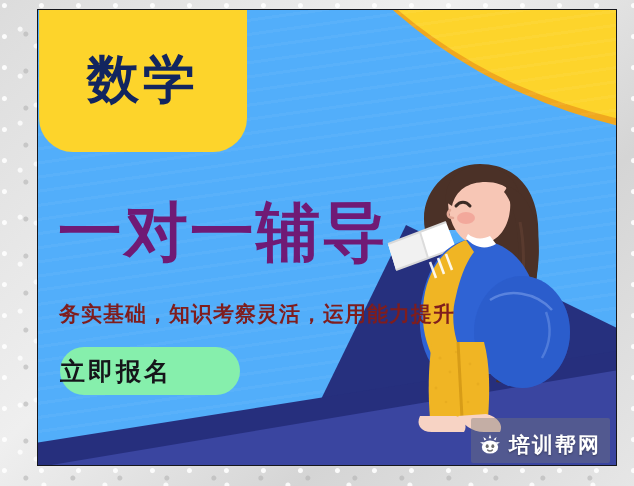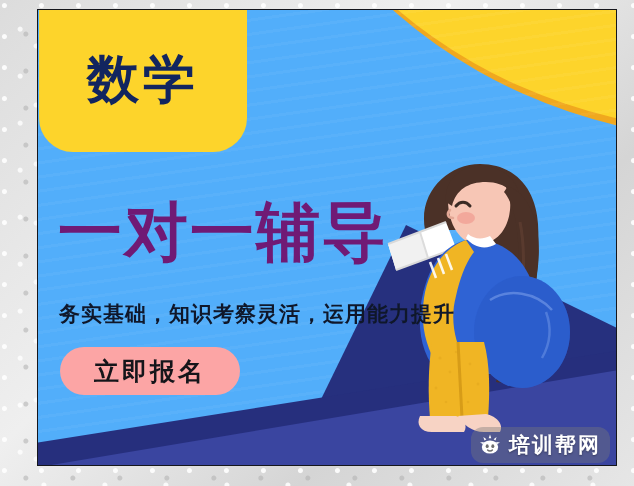--- a/index.html
+++ b/index.html
@@ -145,7 +145,7 @@
     top: 290px;
     font-size: 21px;
     font-weight: bold;
-    color: #0f172a;
+    color: #7f1d1d;
     letter-spacing: 1px;
     white-space: nowrap;
   }

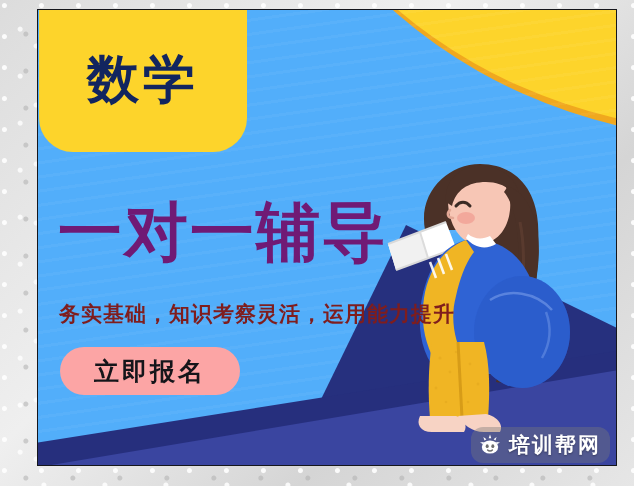--- a/index.html
+++ b/index.html
@@ -157,12 +157,11 @@
     top: 337px;
     width: 180px;
     height: 48px;
-    background: #fca5a5;
+    background: #86efac;
     border-radius: 26px;
     border: none;
     display: flex;
     align-items: center;
-    justify-content: center;
     cursor: pointer;
     padding: 0;
   }

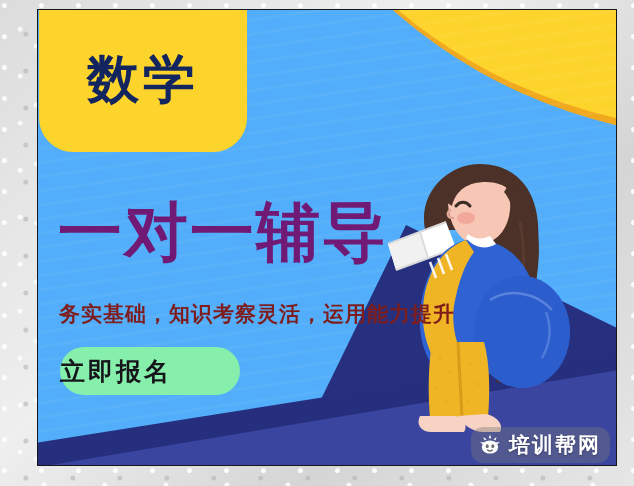--- a/index.html
+++ b/index.html
@@ -191,9 +191,9 @@
     display: flex;
     align-items: center;
     gap: 7px;
-    padding: 4px 9px 4px 7px;
+    padding: 13px 9px 4px 7px;
     background: rgba(120,120,120,.40);
-    border-radius: 12px;
+    border-radius: 2px;
   }
   .watermark .wm-txt {
     font-size: 21px;

